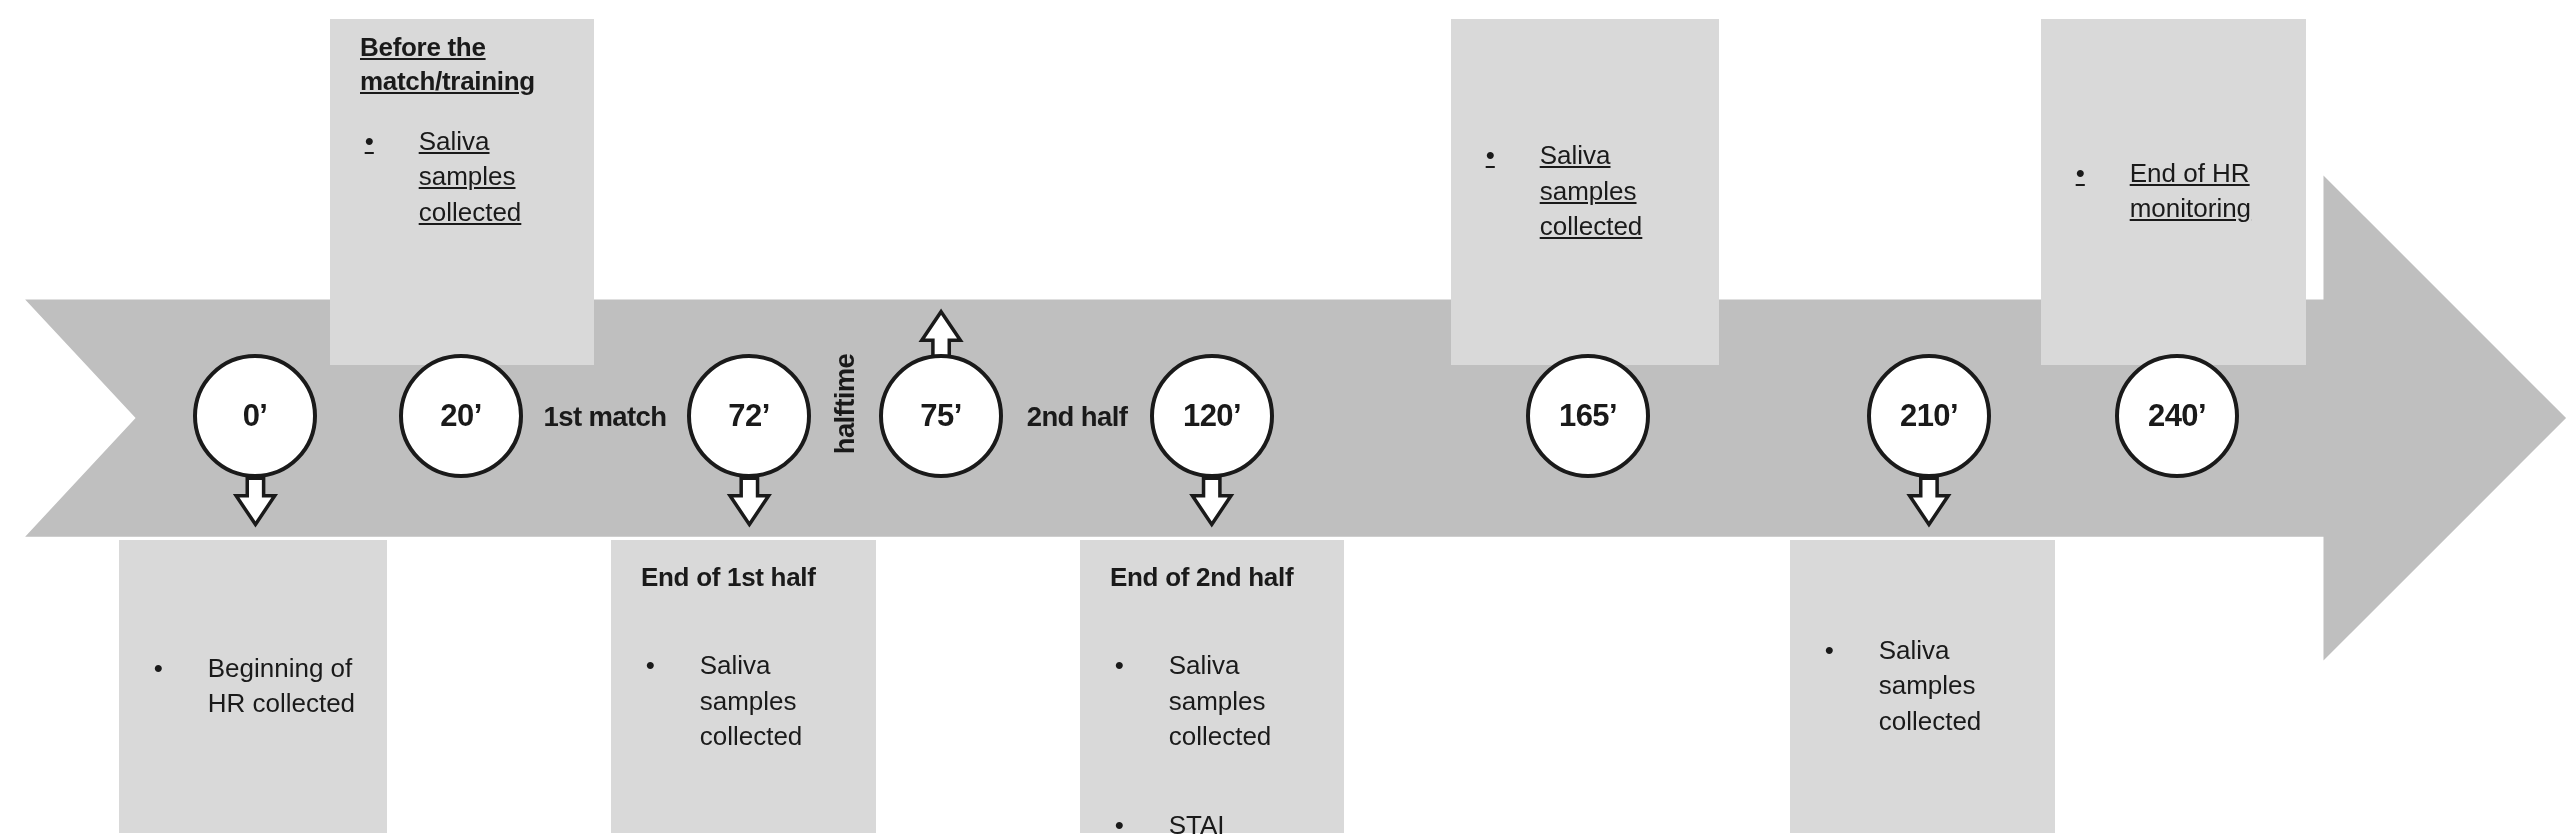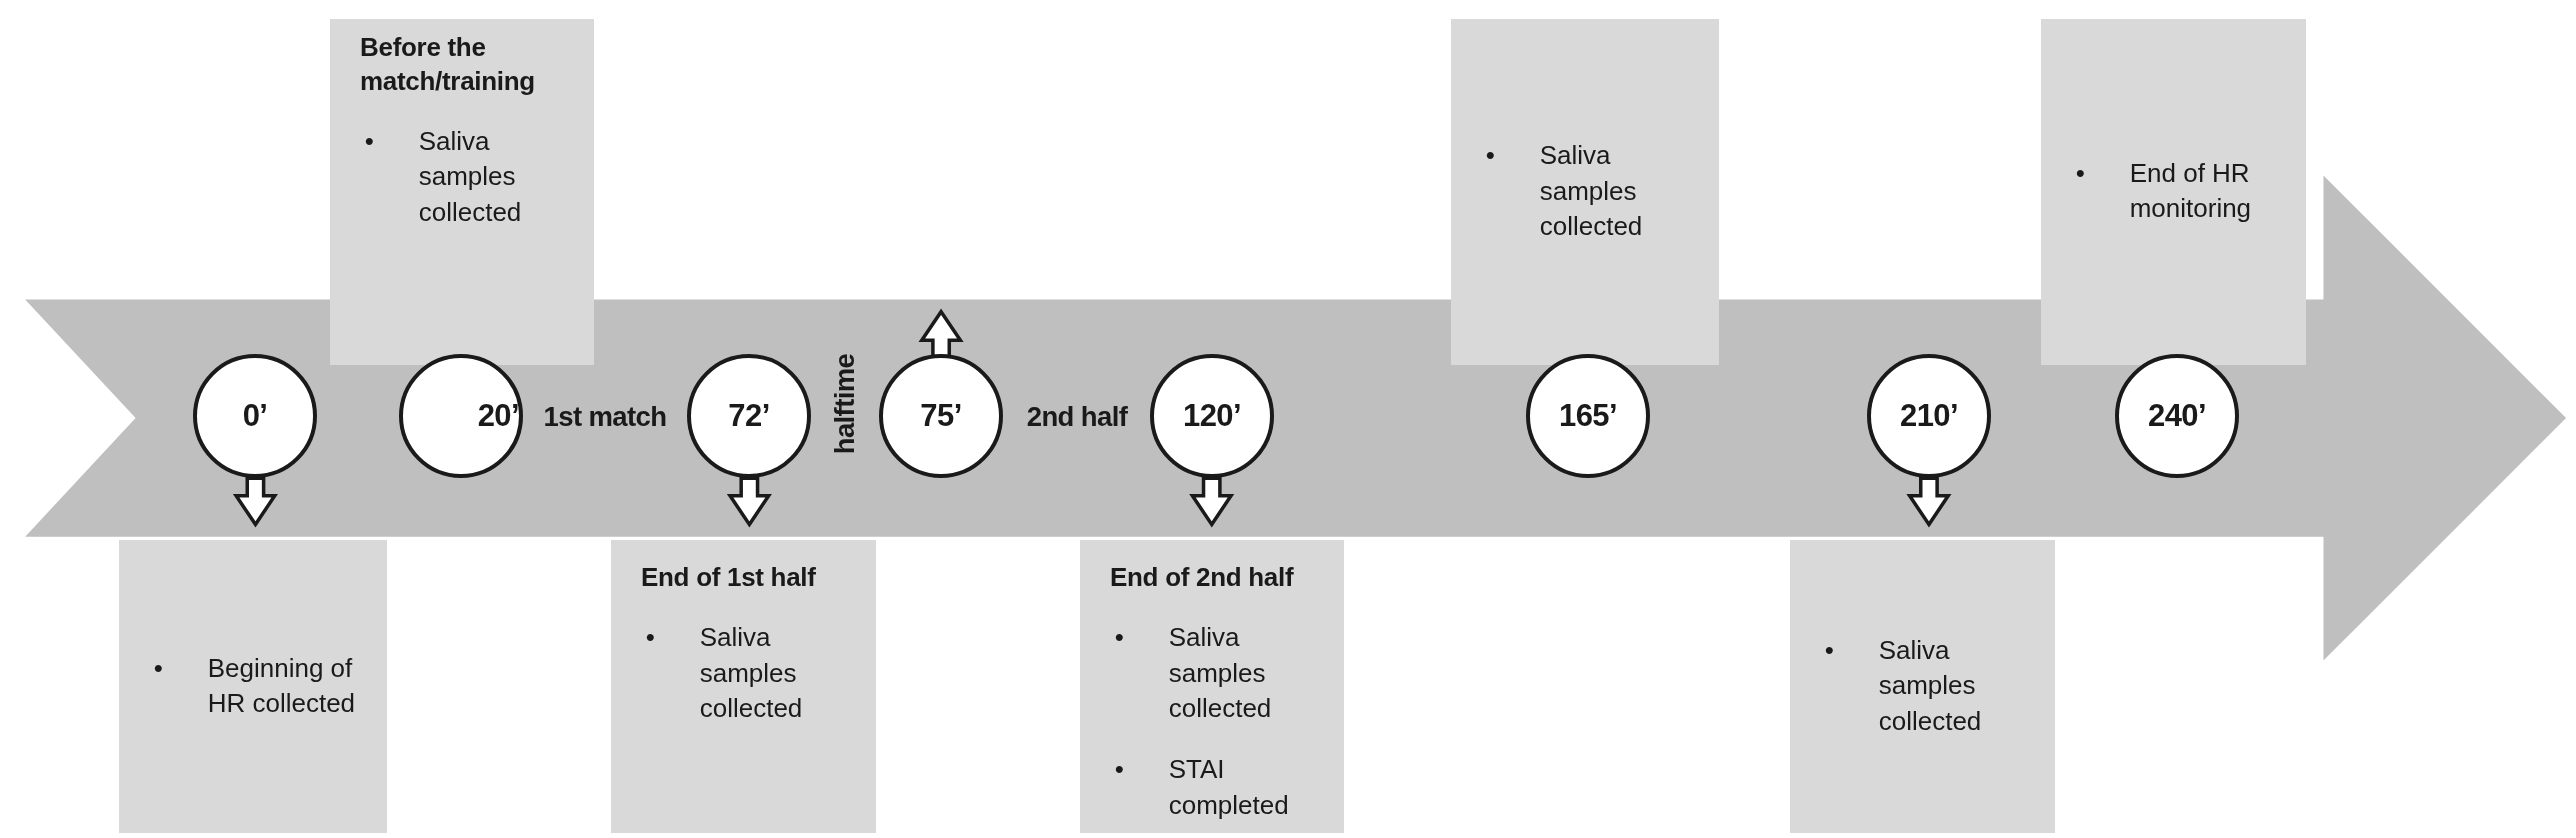--- a/index.html
+++ b/index.html
@@ -16,7 +16,7 @@
     box-sizing:border-box;display:flex;flex-direction:column;
     padding:10.5px 15px 11.7px 30px;
   }
-  .box.top{top:19px;height:346px;}
+  .box.top{top:19px;height:346px;text-decoration:underline;}
   .box.bottom{top:540px;height:293px;}
   .box.center{justify-content:center;}
   .box.head-pad{padding-top:20px;}

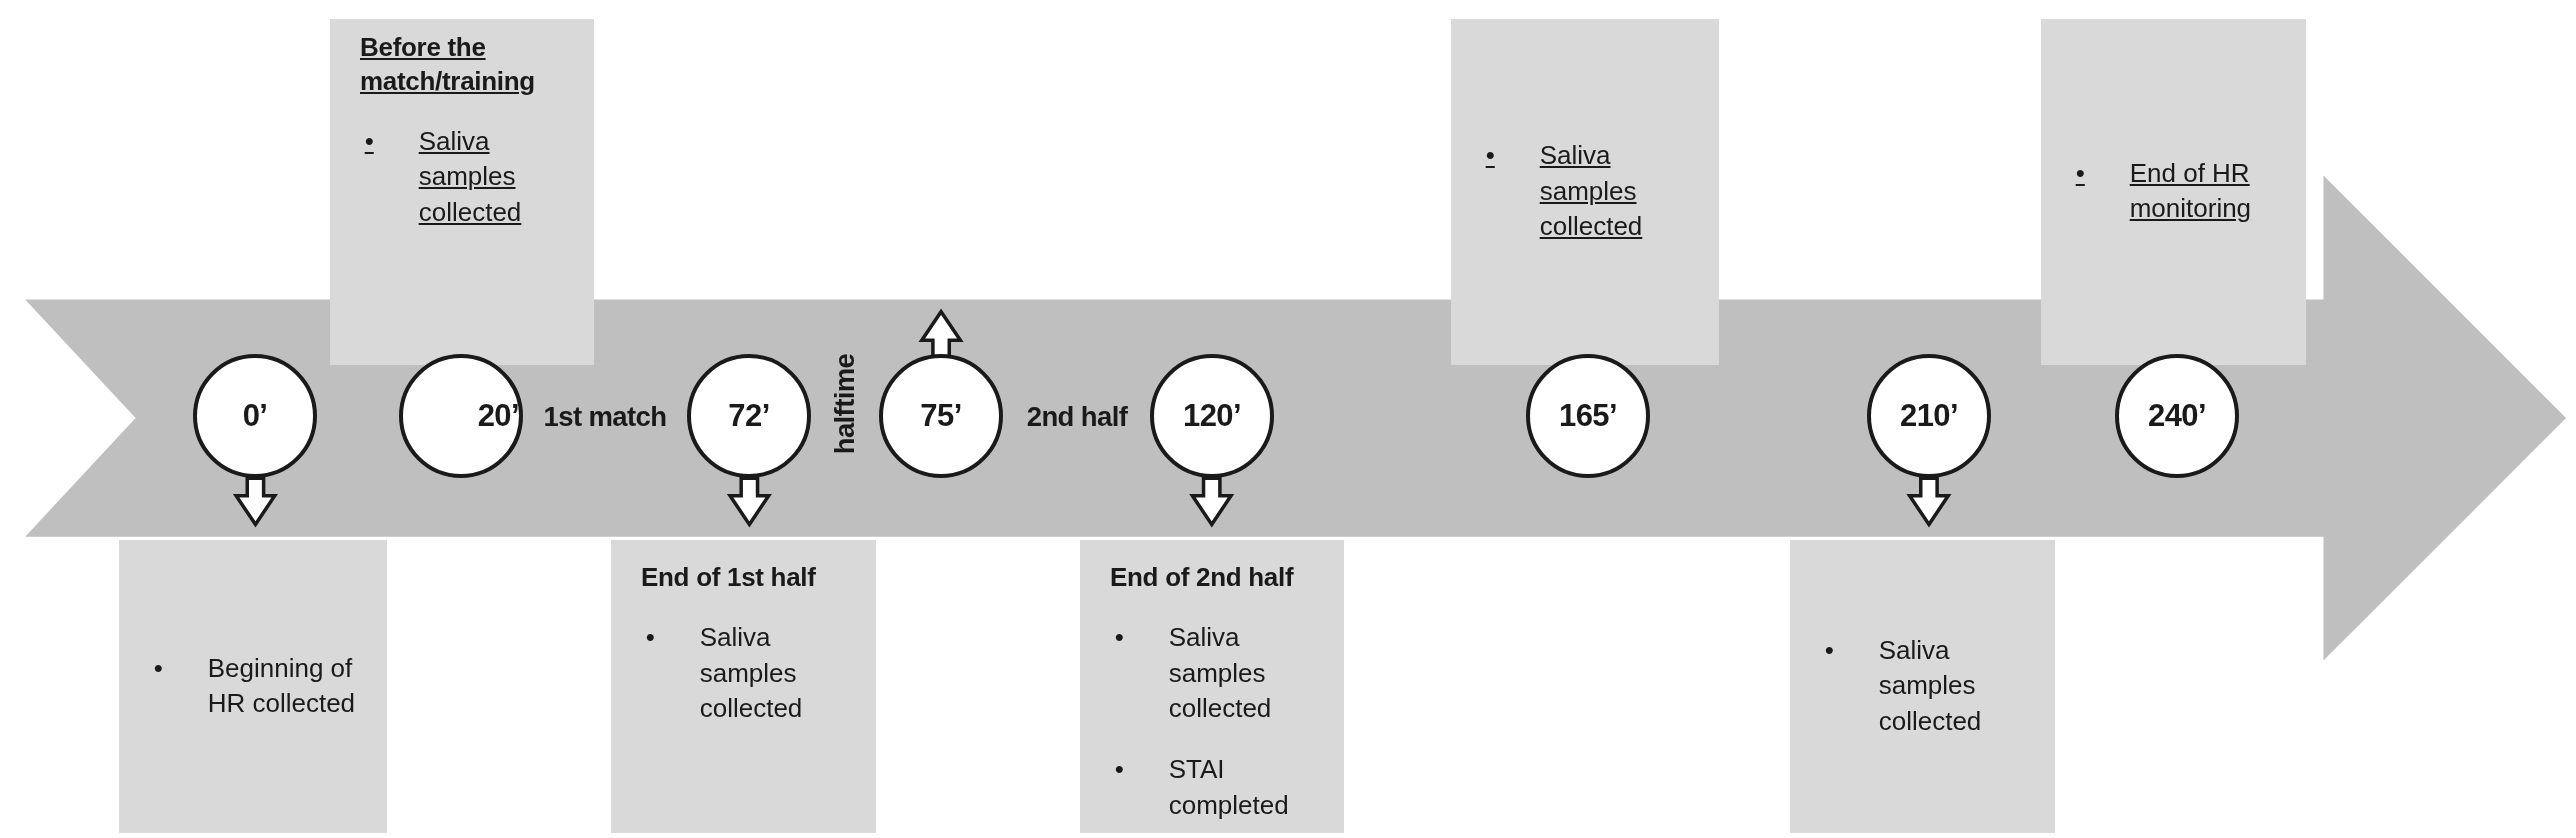--- a/index.html
+++ b/index.html
@@ -132,7 +132,7 @@
   <div class="node-circle" style="left:193px;">
       <span>0’</span>
     </div>
-  <div class="node-circle" style="left:399px;justify-content:flex-end;">
+  <div class="node-circle" style="left:399px;">
       <span>20’</span>
     </div>
   <div class="node-circle" style="left:687px;">

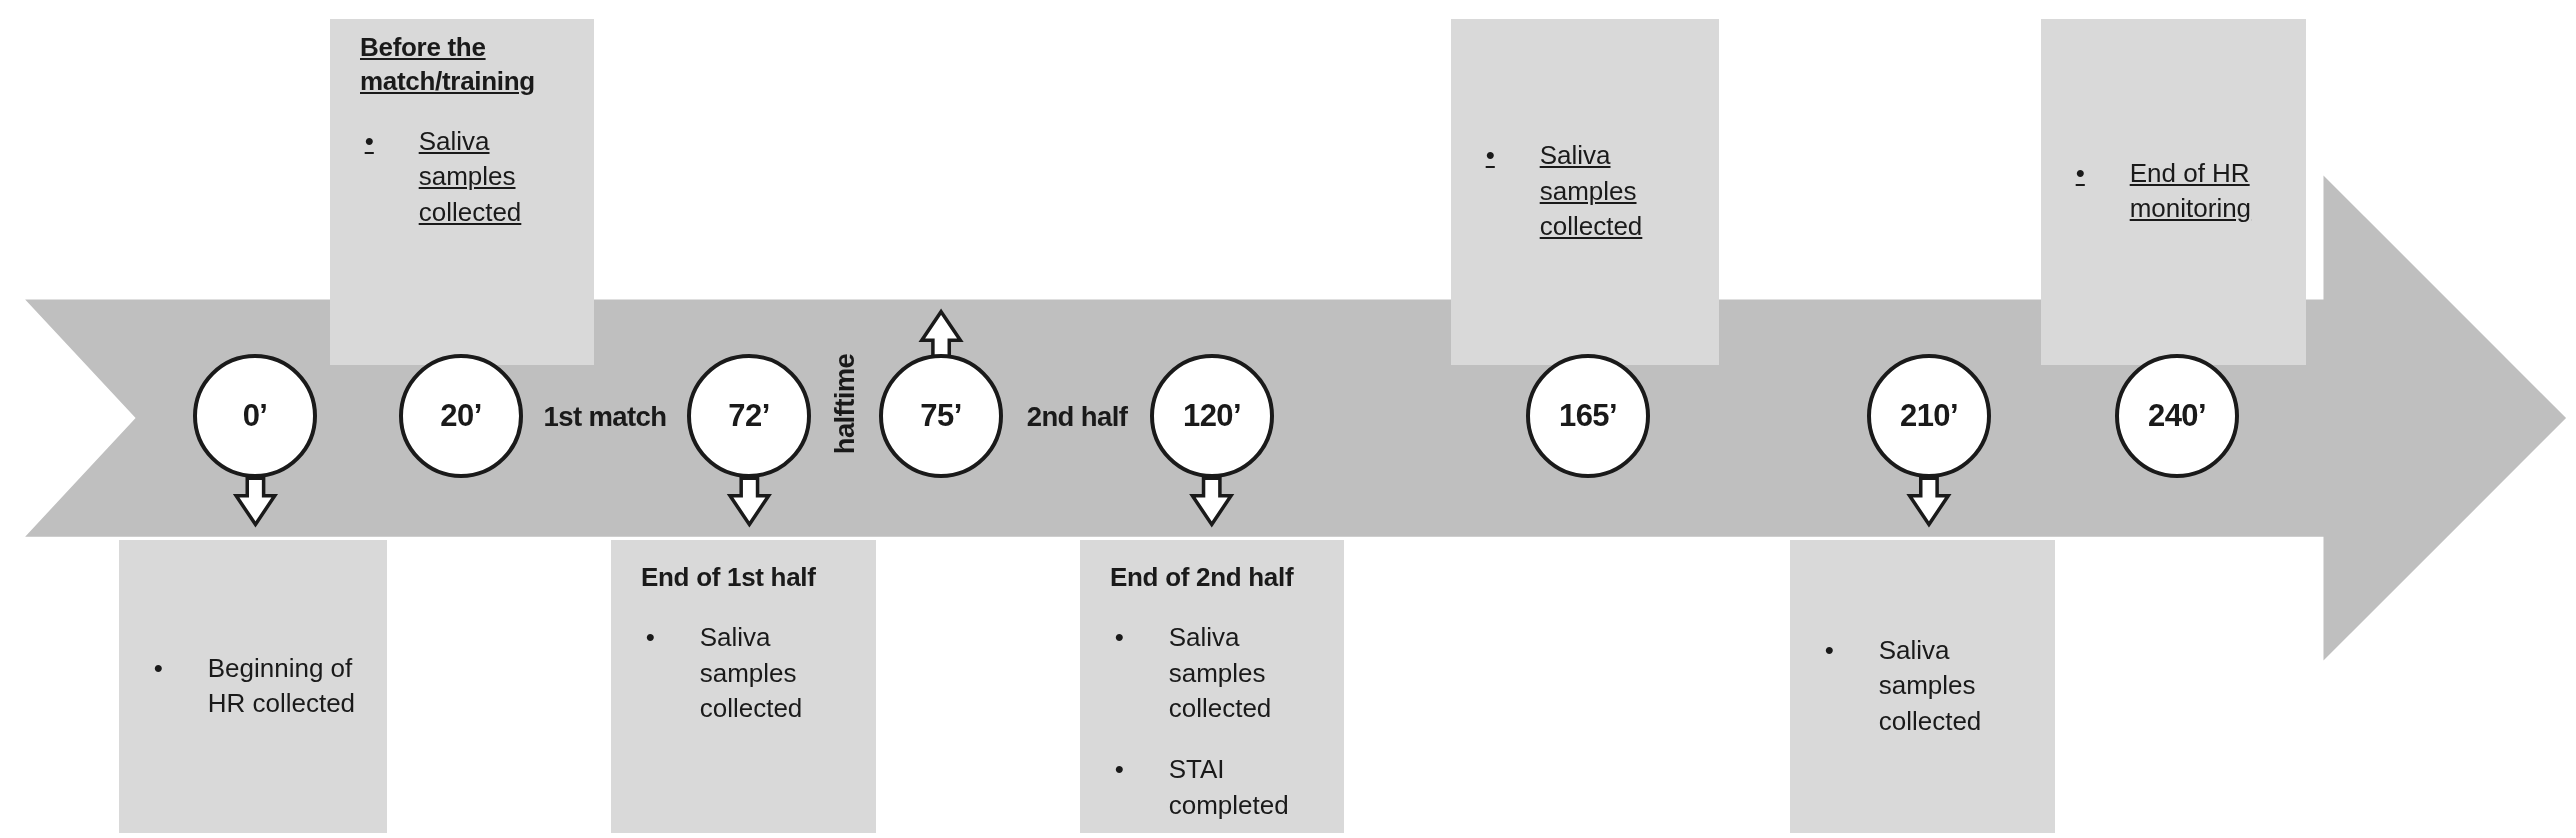--- a/index.html
+++ b/index.html
@@ -17,7 +17,7 @@
     padding:10.5px 15px 11.7px 30px;
   }
   .box.top{top:19px;height:346px;text-decoration:underline;}
-  .box.bottom{top:540px;height:293px;}
+  .box.bottom{top:540px;height:293px;gap:28px;}
   .box.center{justify-content:center;}
   .box.head-pad{padding-top:20px;}
   .heading{

